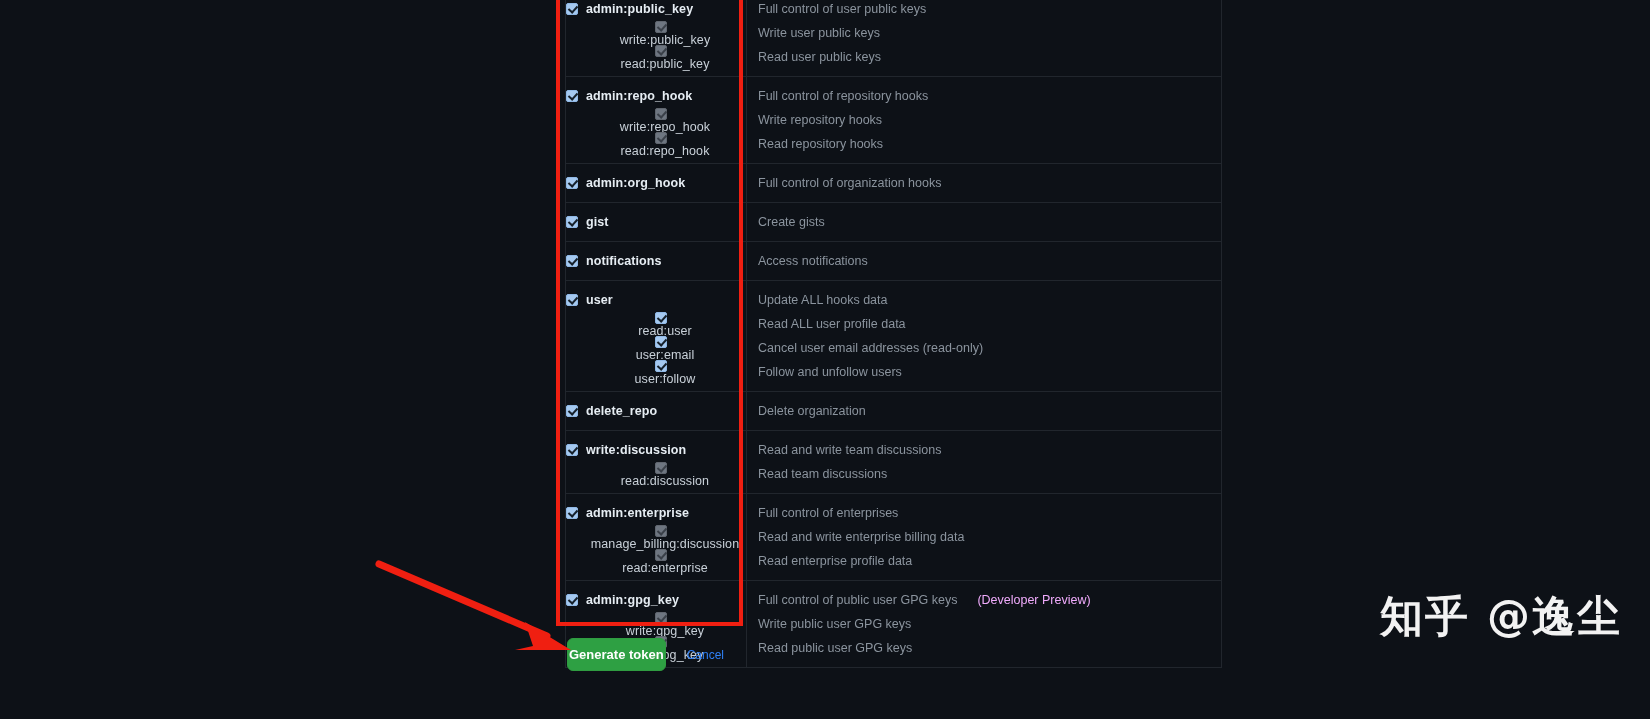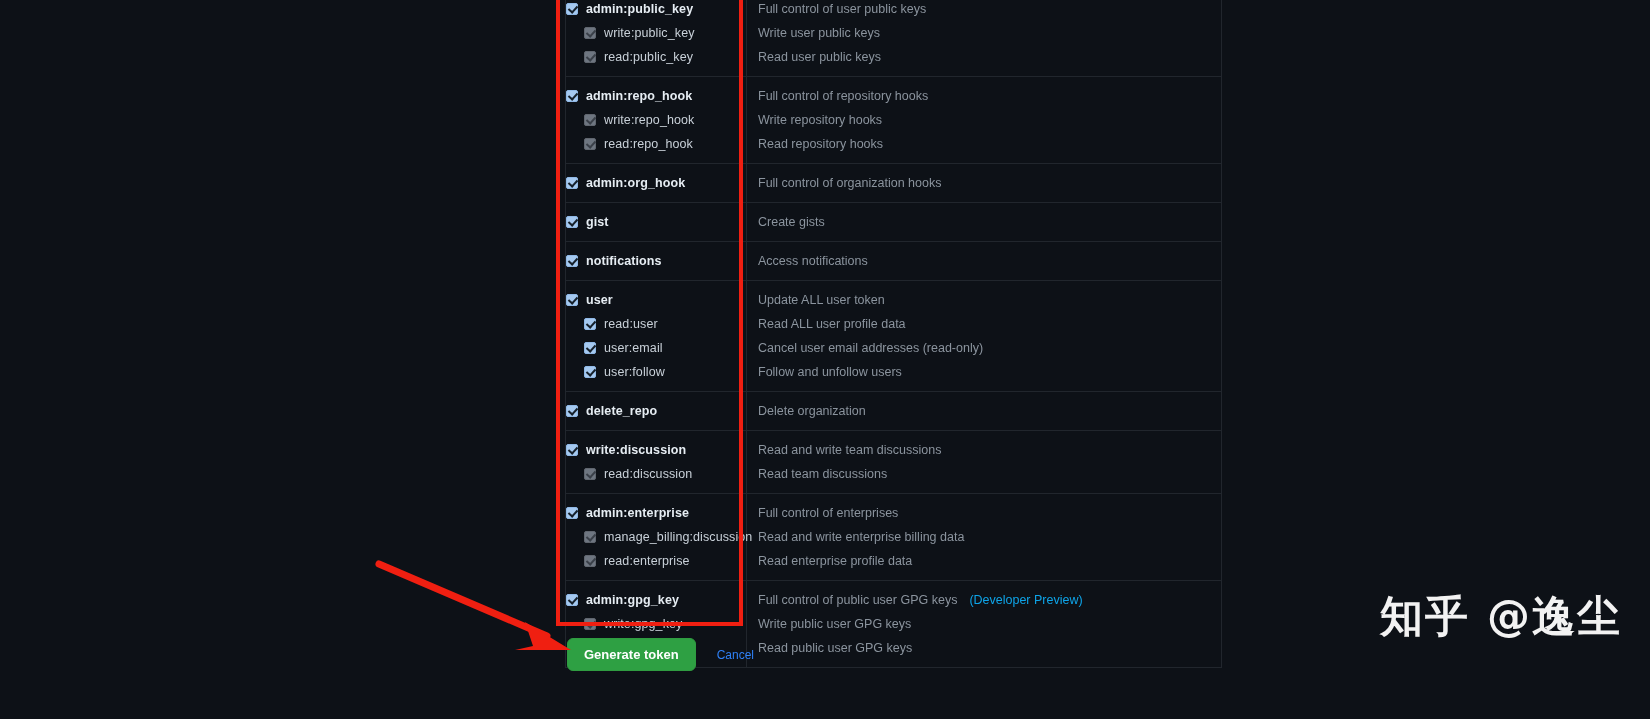--- a/index.html
+++ b/index.html
@@ -87,7 +87,7 @@
     color: #e6edf3;
     letter-spacing: .1px;
   }
-  .scope-row.child { padding-left: 18px; }
+  .scope-row.child { padding-left: 18px; flex-direction: column; }
   .scope-row.child .scope-name {
     font-weight: normal;
     color: #c9d1d9;

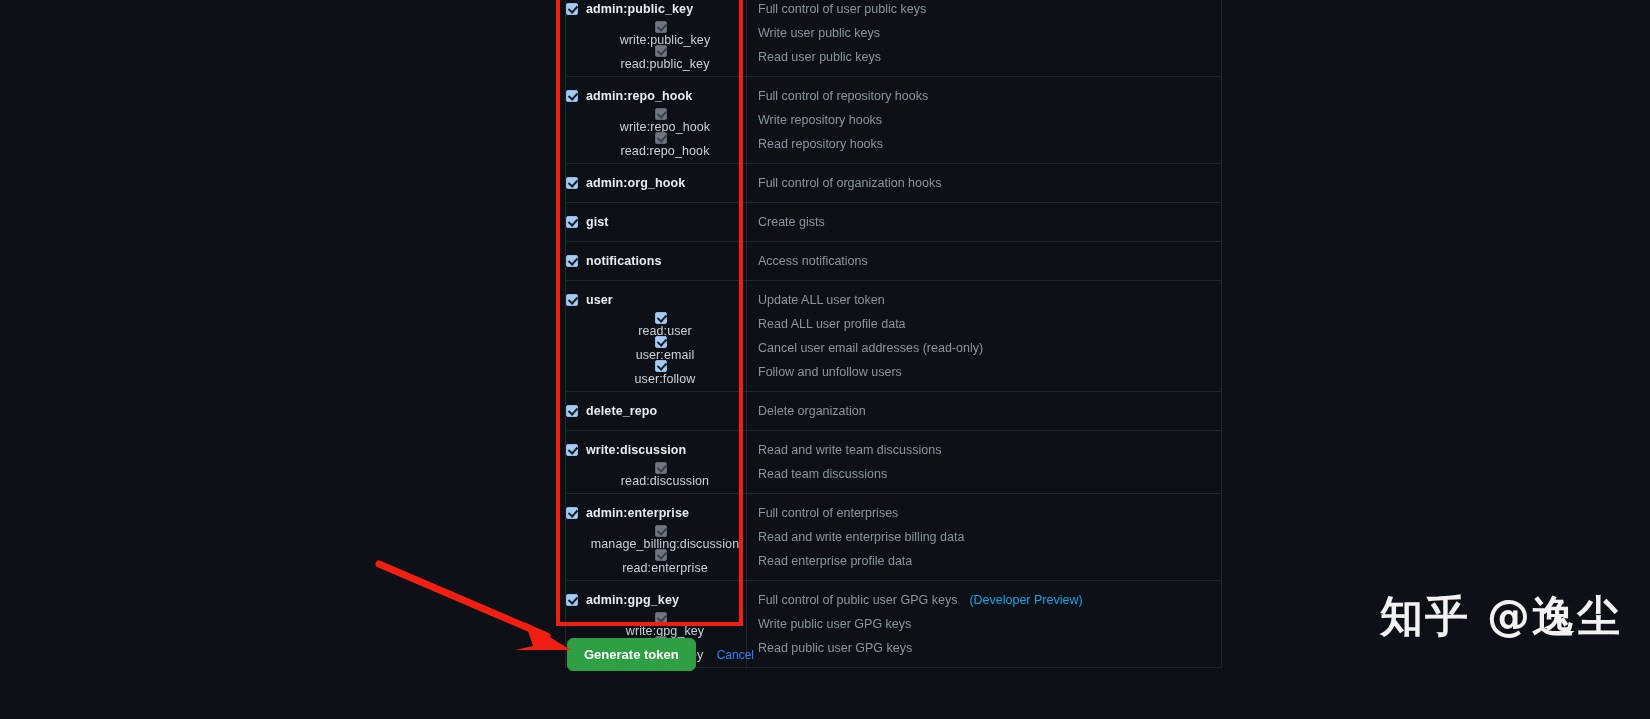--- a/index.html
+++ b/index.html
@@ -265,7 +265,7 @@
         </div>
       </div>
       <div class="group-right">
-        <div class="scope-desc">Update ALL user token</div>
+        <div class="scope-desc">Update ALL hooks data</div>
         <div class="scope-desc">Read ALL user profile data</div>
         <div class="scope-desc">Cancel user email addresses (read-only)</div>
         <div class="scope-desc">Follow and unfollow users</div>

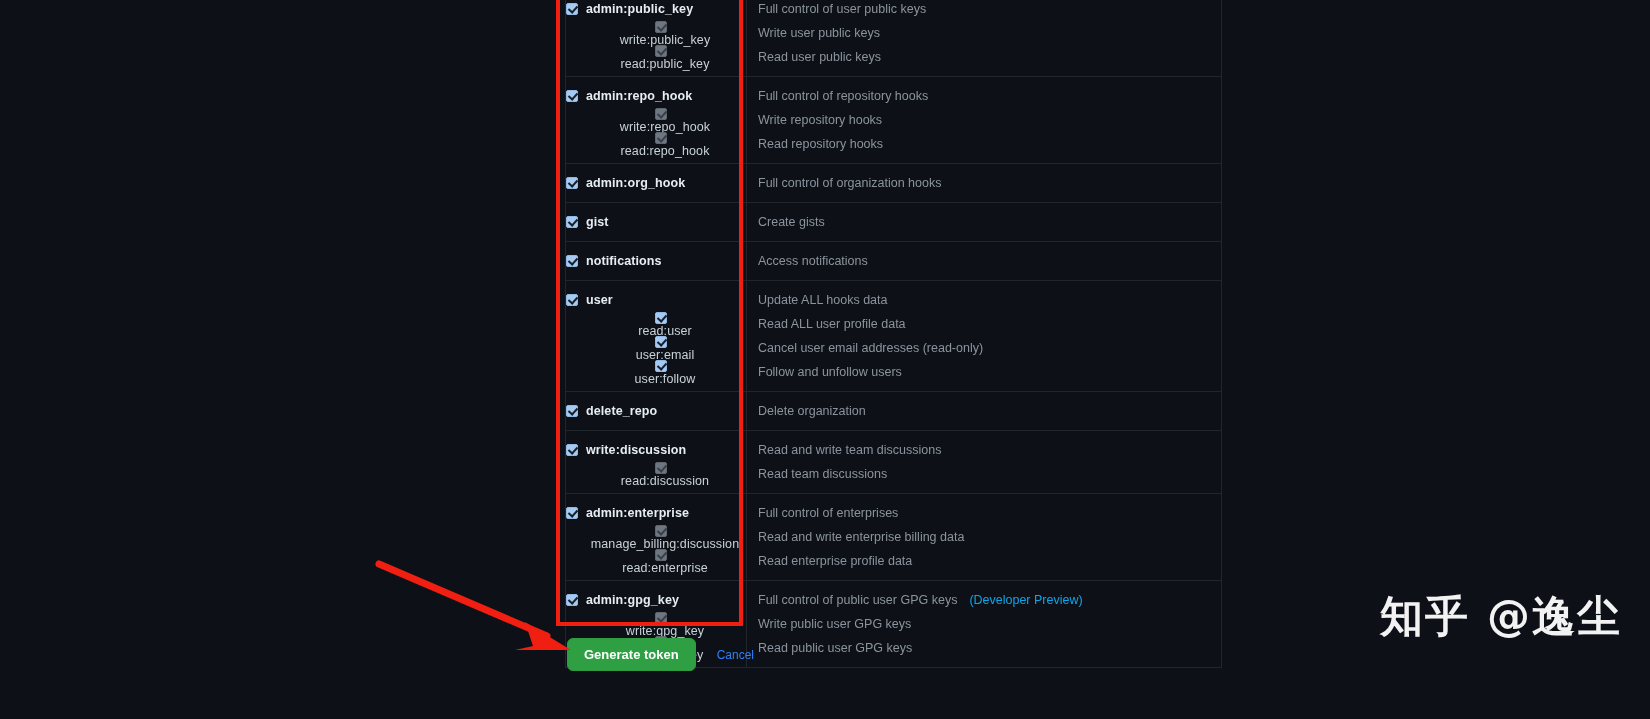--- a/index.html
+++ b/index.html
@@ -101,7 +101,7 @@
     color: #8b949e;
     white-space: nowrap;
   }
-  .dev-preview { color: #0ea5e9; margin-left: 12px; }
+  .dev-preview { color: #f0abfc; margin-left: 20px; }
 
   
   #red-box {

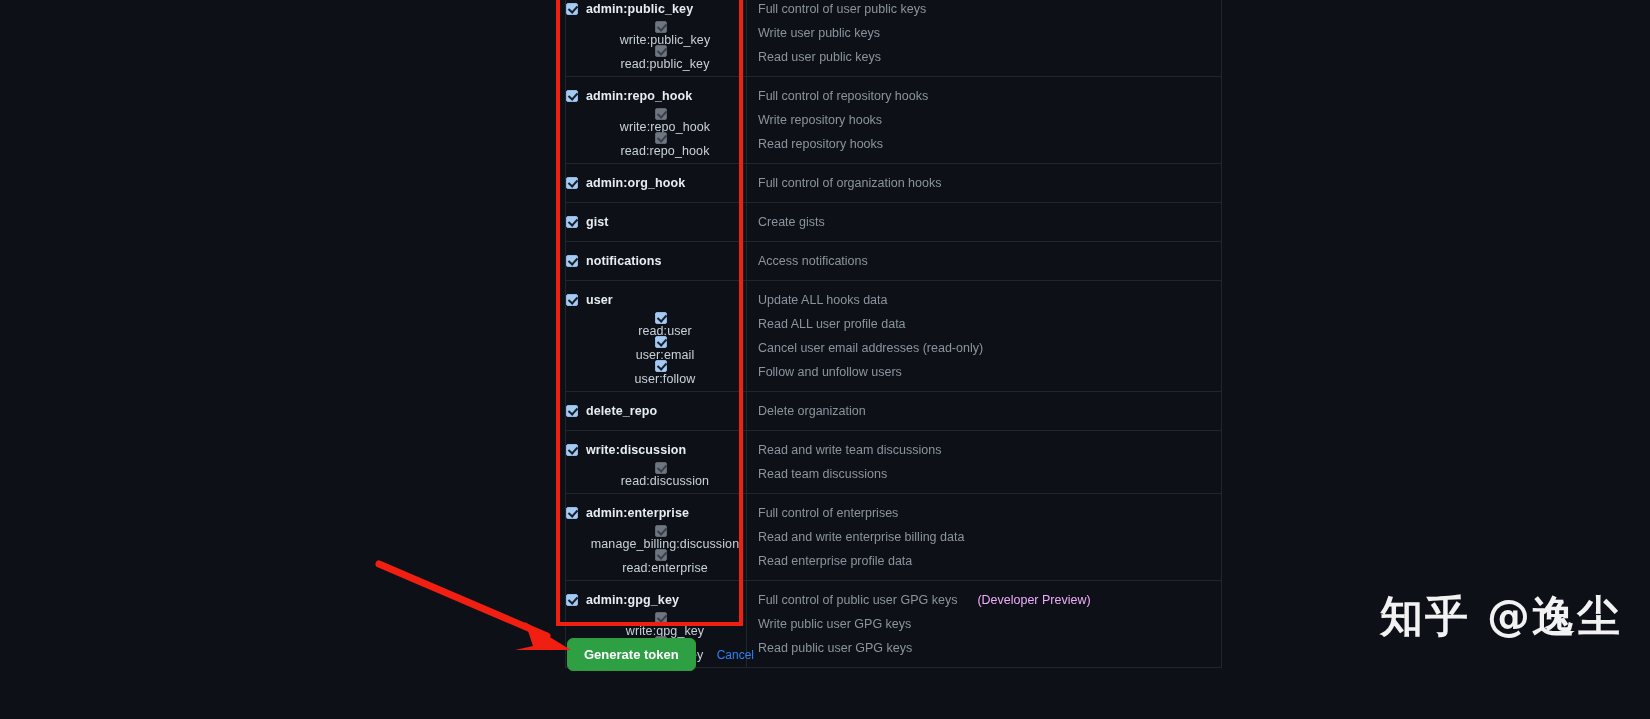--- a/index.html
+++ b/index.html
@@ -141,7 +141,7 @@
     font-family: "Liberation Sans", sans-serif;
     font-size: 13px;
     font-weight: bold;
-    padding: 9px 16px;
+    padding: 9px 1px;
     cursor: pointer;
     line-height: 1;
   }

